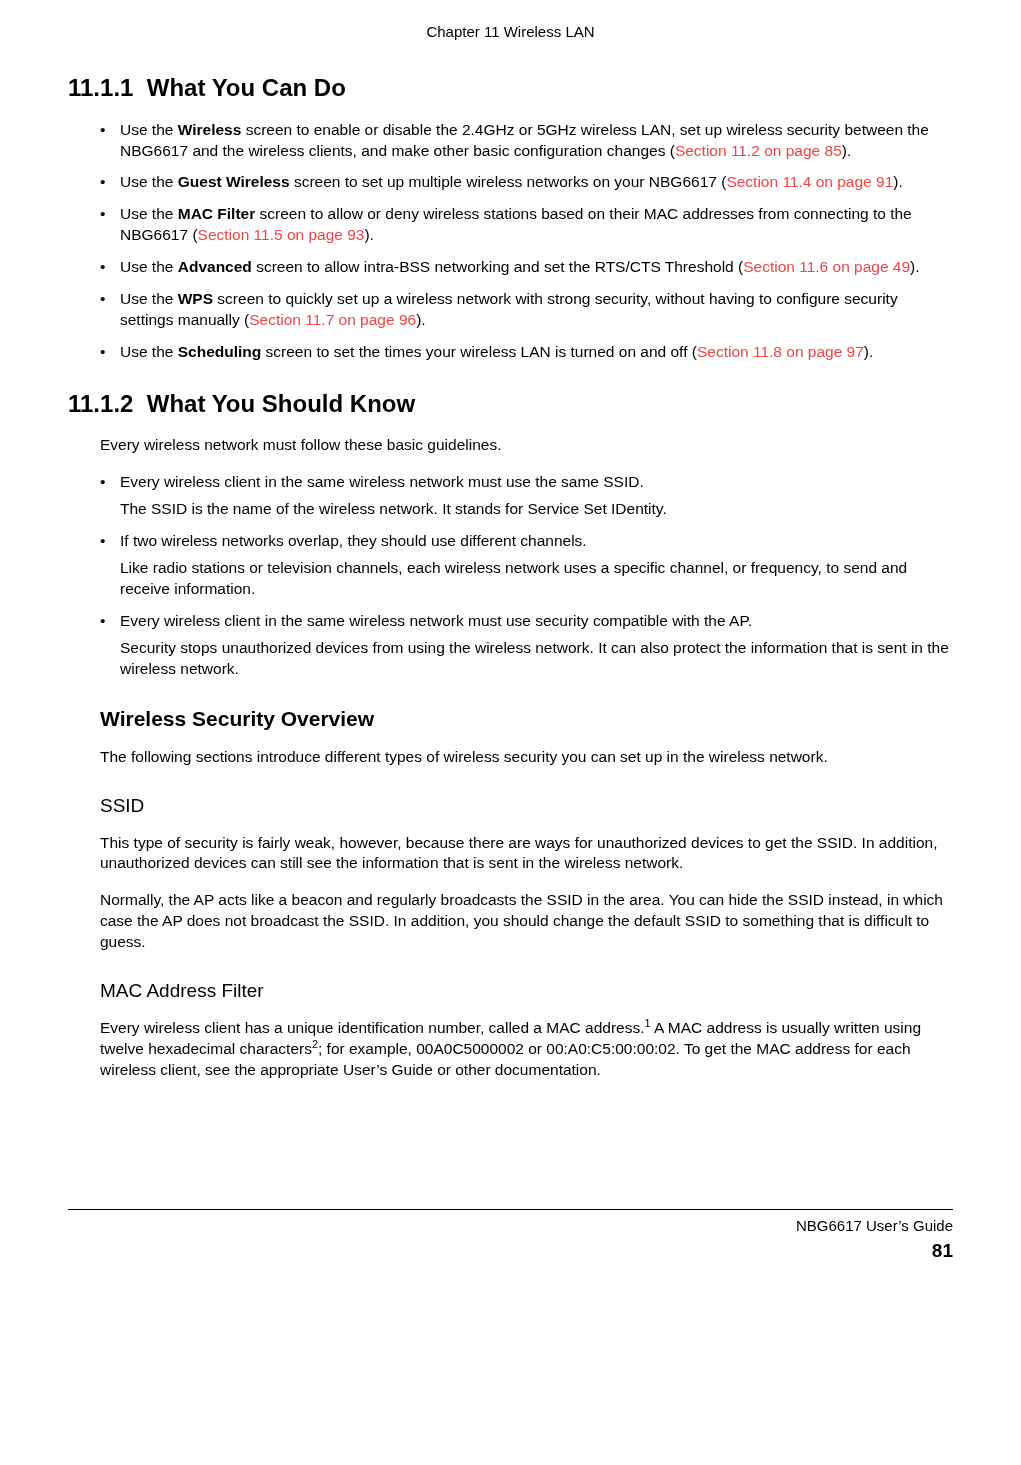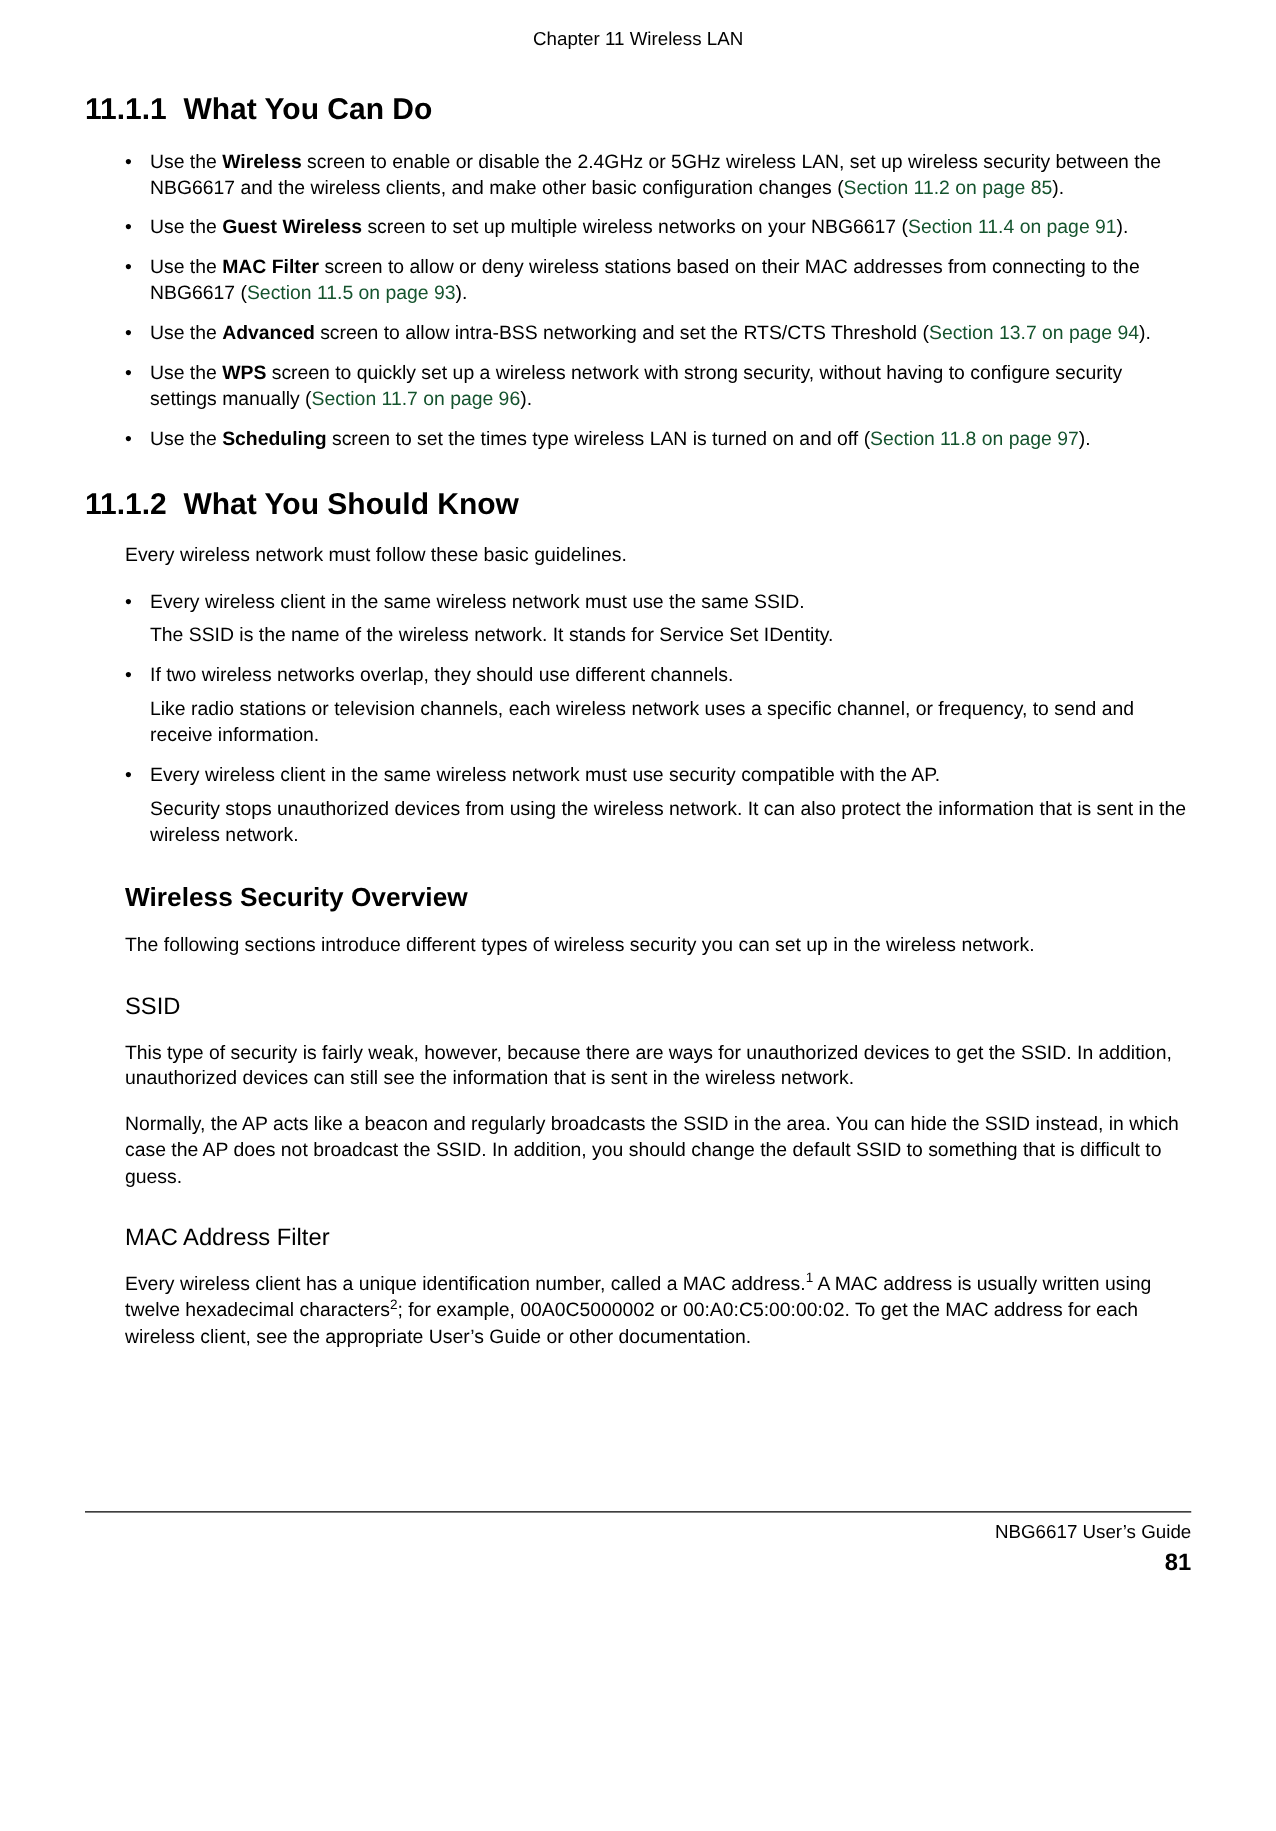--- a/index.html
+++ b/index.html
@@ -65,7 +65,7 @@
     margin: 0 0 16px 32px;
   }
   .bold { font-weight: bold; }
-  .link { color: #14532d; }
+  .link { color: #ef4444; }
   .footer {
     position: absolute;
     bottom: 25px;

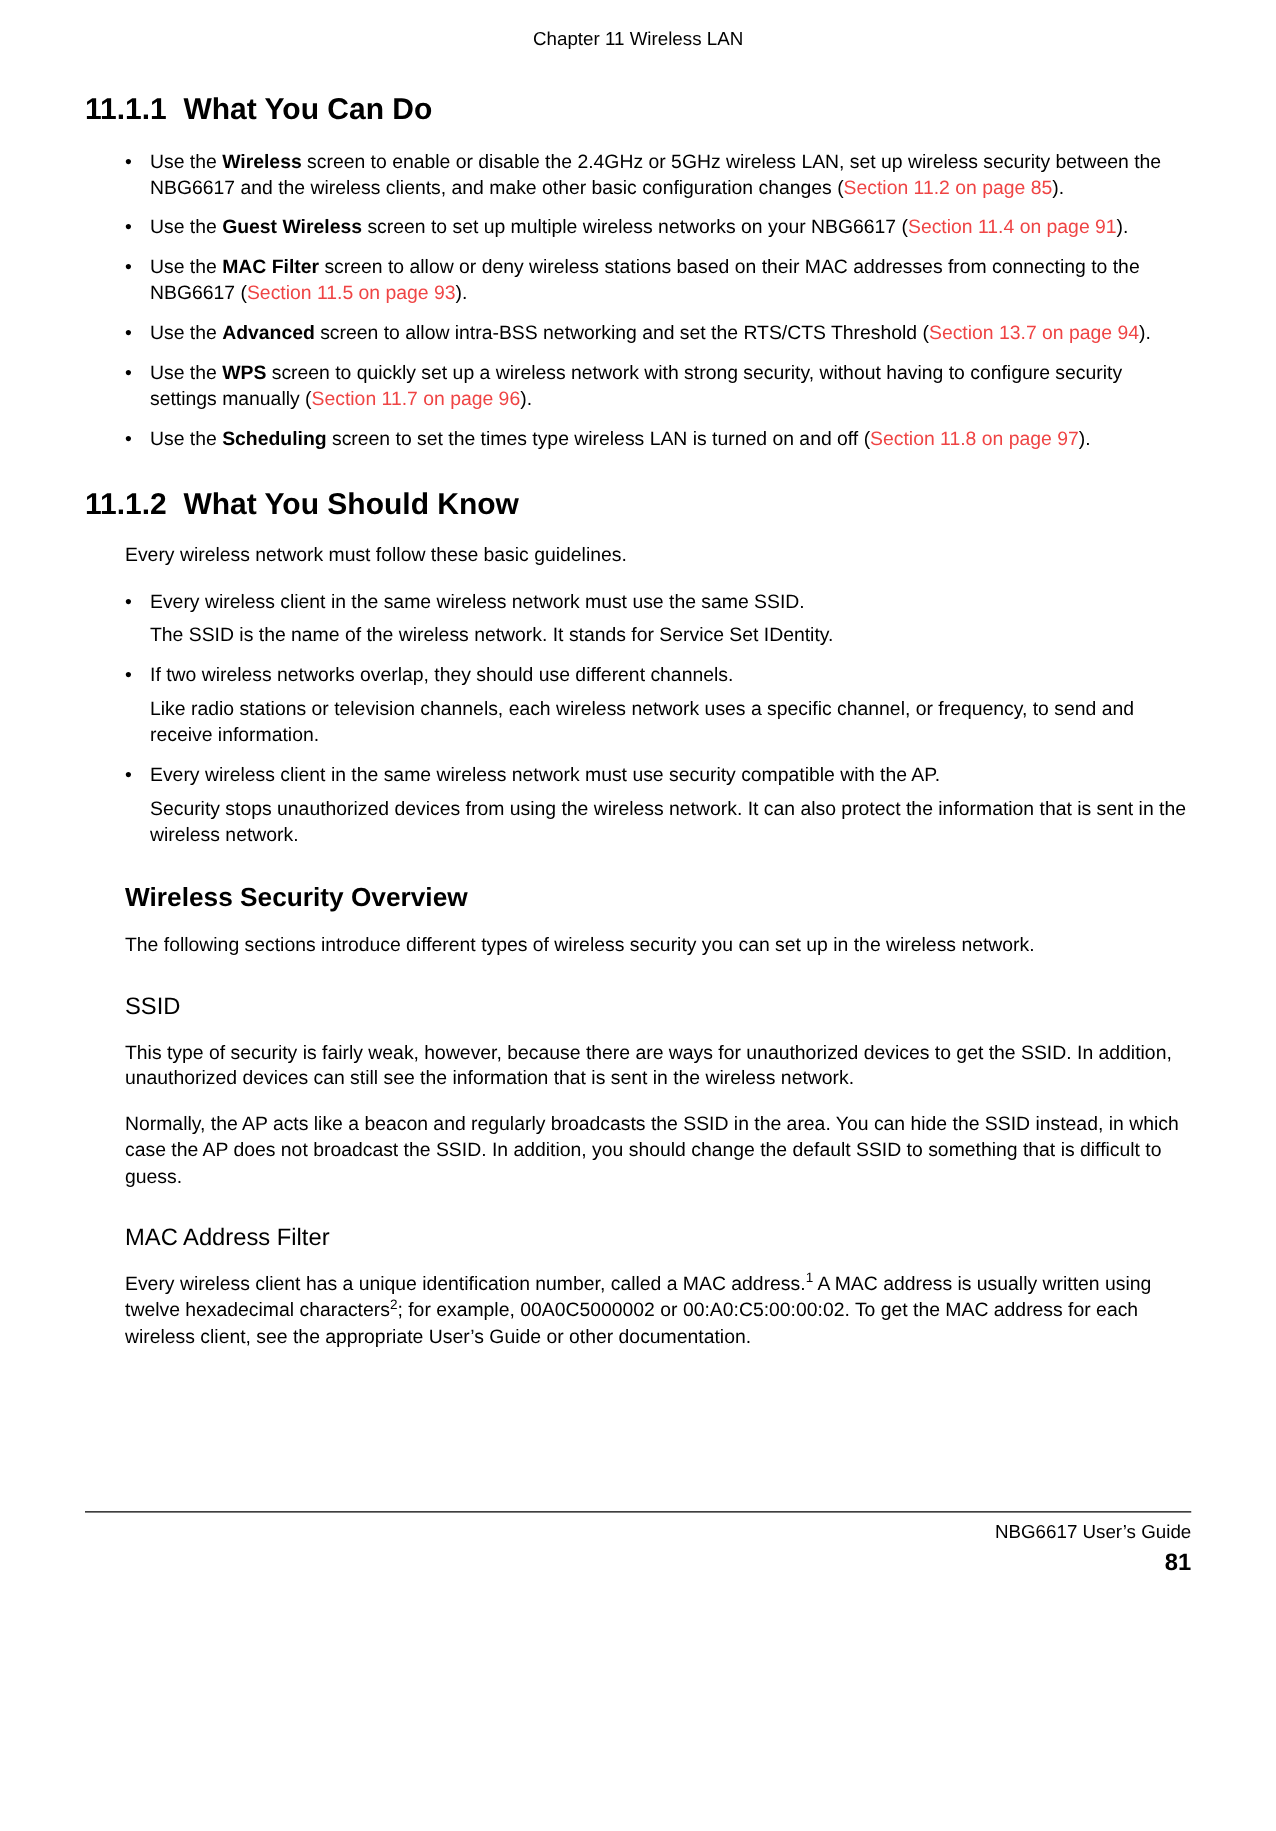--- a/index.html
+++ b/index.html
@@ -105,7 +105,7 @@
       <span>Use the </span><span class="bold">MAC Filter</span><span> screen to allow or deny wireless stations based on their MAC addresses from connecting to the NBG6617 (</span><span class="link">Section 11.5 on page 93</span><span>).</span>
     </li>
     <li>
-      <span>Use the </span><span class="bold">Advanced</span><span> screen to allow intra-BSS networking and set the RTS/CTS Threshold (</span><span class="link">Section 13.7 on page 94</span><span>).</span>
+      <span>Use the </span><span class="bold">Advanced</span><span> screen to allow intra-BSS networking and set the RTS/CTS Threshold (</span><span class="link">Section 11.6 on page 49</span><span>).</span>
     </li>
     <li>
       <span>Use the </span><span class="bold">WPS</span><span> screen to quickly set up a wireless network with strong security, without having to configure security settings manually (</span><span class="link">Section 11.7 on page 96</span><span>).</span>

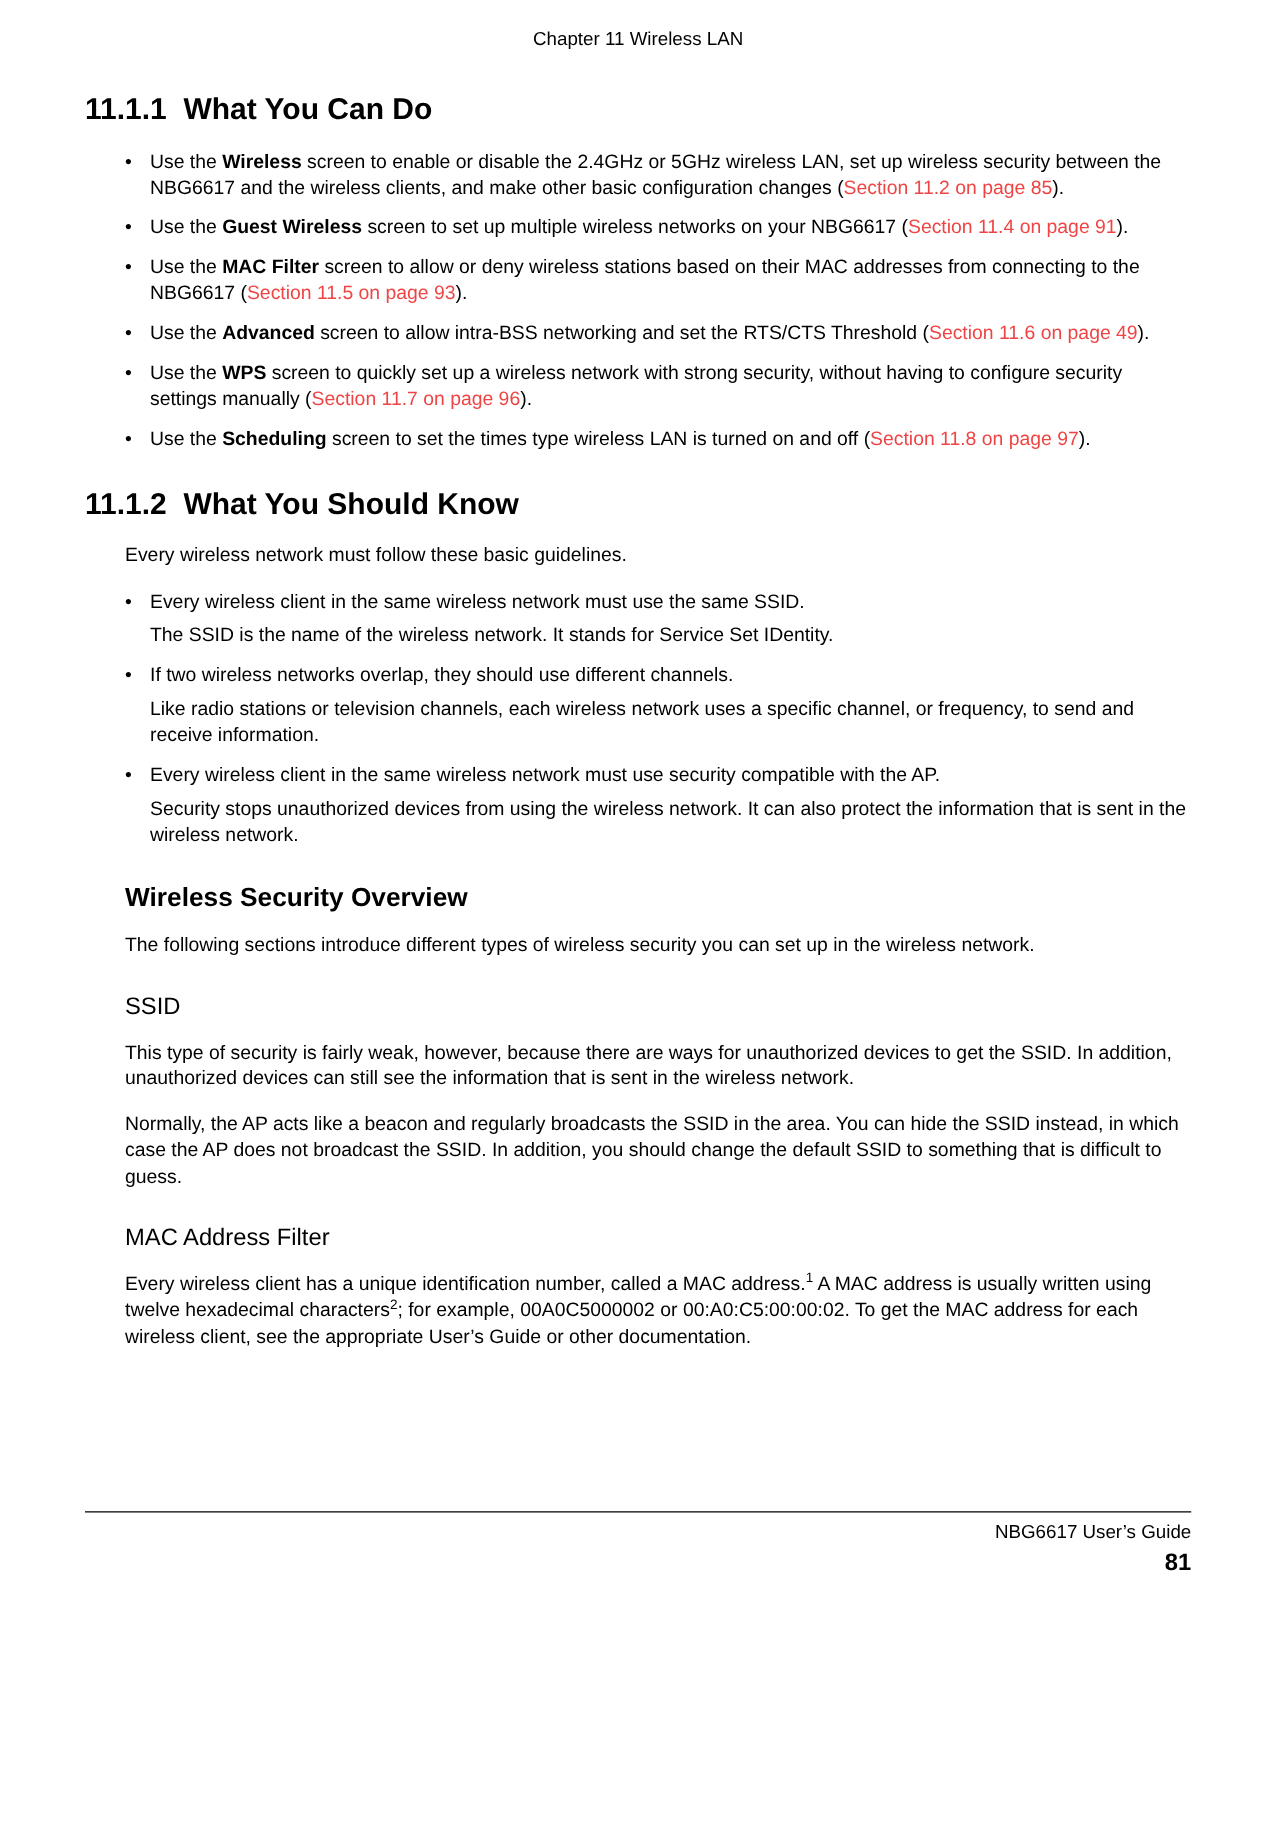--- a/index.html
+++ b/index.html
@@ -111,7 +111,7 @@
       <span>Use the </span><span class="bold">WPS</span><span> screen to quickly set up a wireless network with strong security, without having to configure security settings manually (</span><span class="link">Section 11.7 on page 96</span><span>).</span>
     </li>
     <li>
-      <span>Use the </span><span class="bold">Scheduling</span><span> screen to set the times type wireless LAN is turned on and off (</span><span class="link">Section 11.8 on page 97</span><span>).</span>
+      <span>Use the </span><span class="bold">Scheduling</span><span> screen to set the times your wireless LAN is turned on and off (</span><span class="link">Section 11.8 on page 97</span><span>).</span>
     </li>
   </ul>
 

